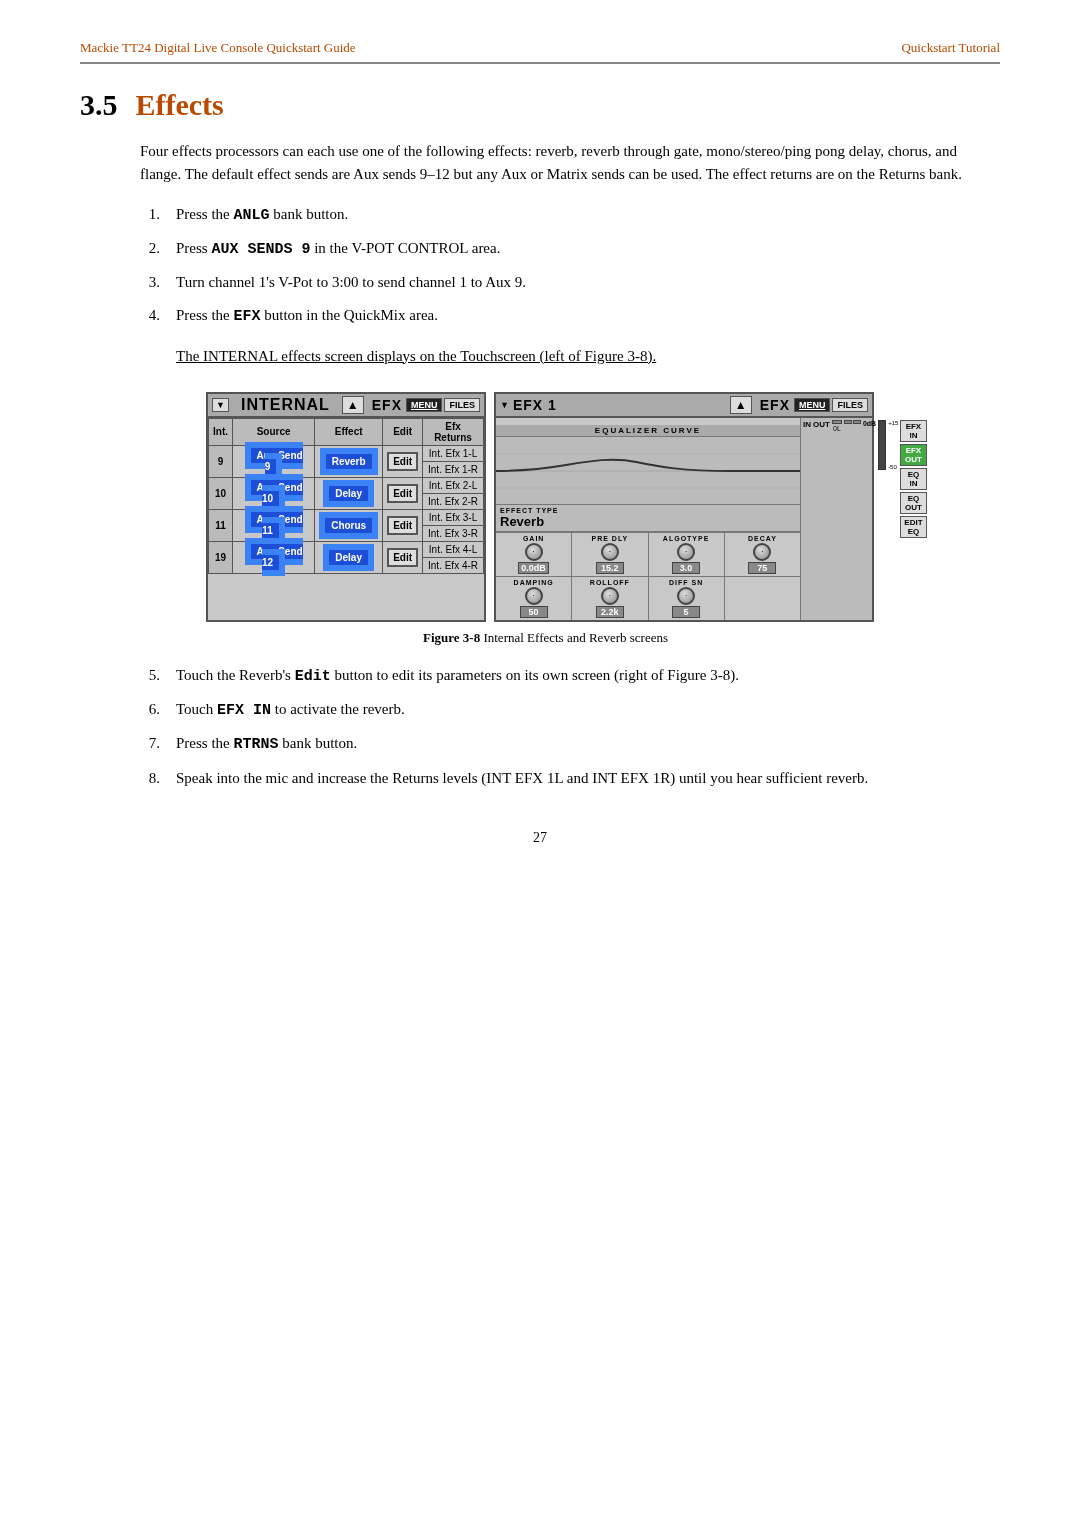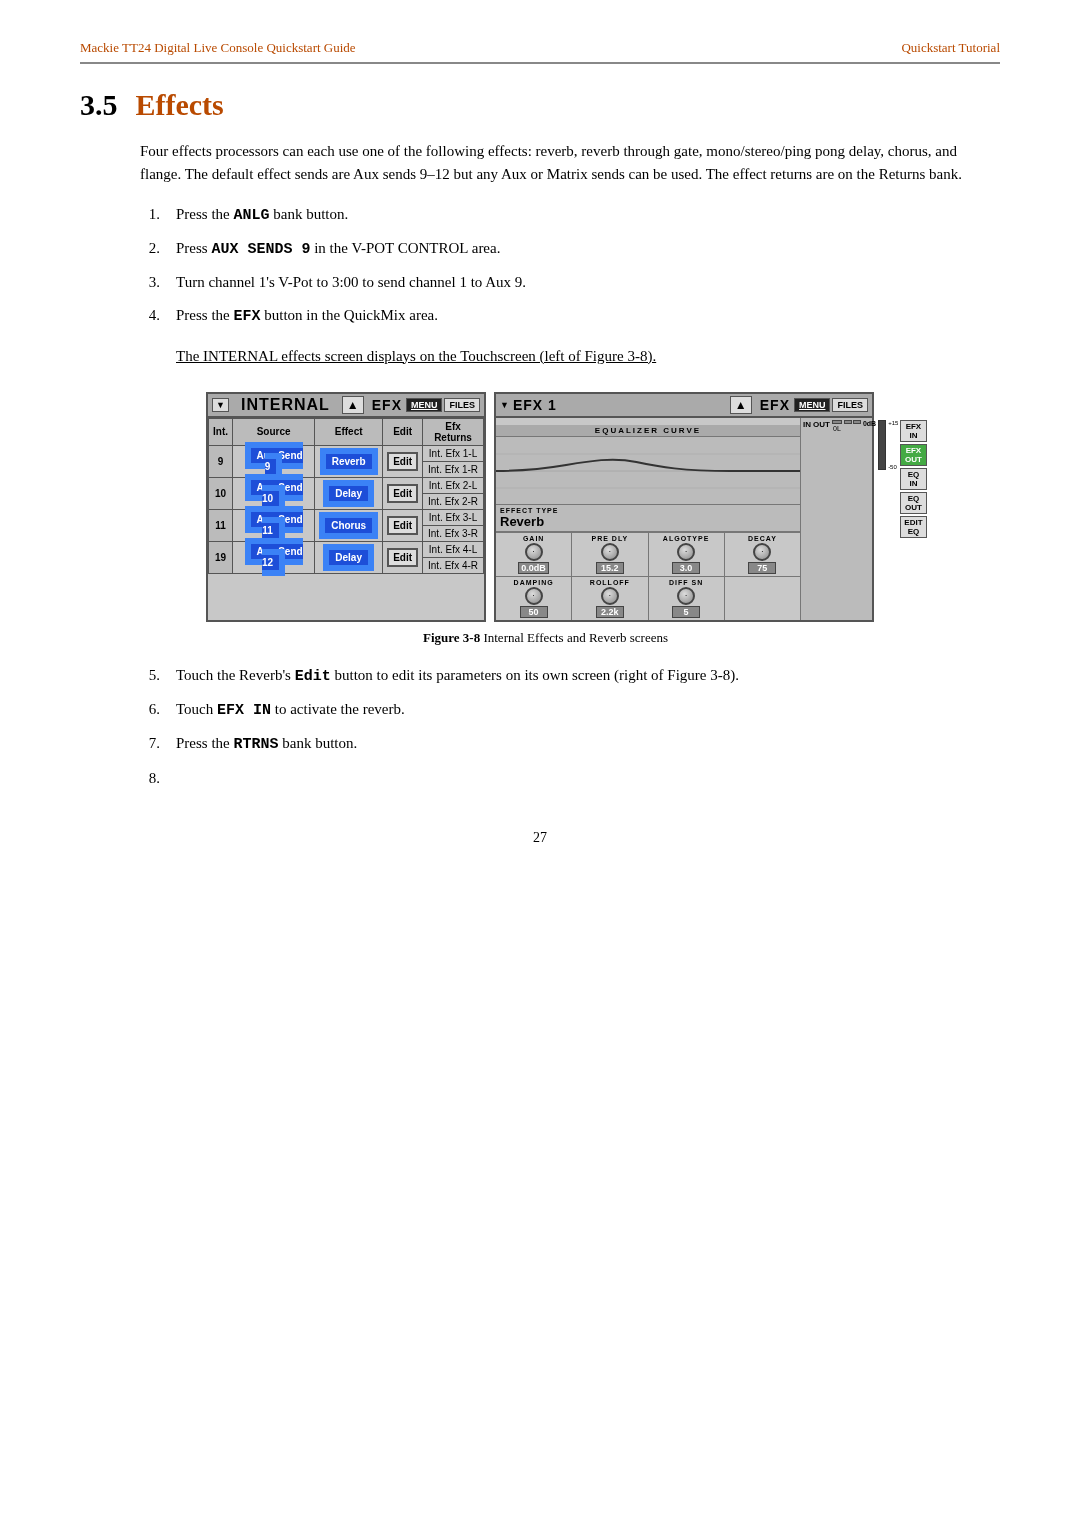--- a/index.html
+++ b/index.html
@@ -508,6 +508,7 @@
   </li>
   <li>
     <span class="num">8.</span>
+    <span>Speak into the mic and increase the Returns levels (INT EFX 1L and INT EFX 1R) until you hear sufficient reverb.</span>
   </li>
 </ol>
 

